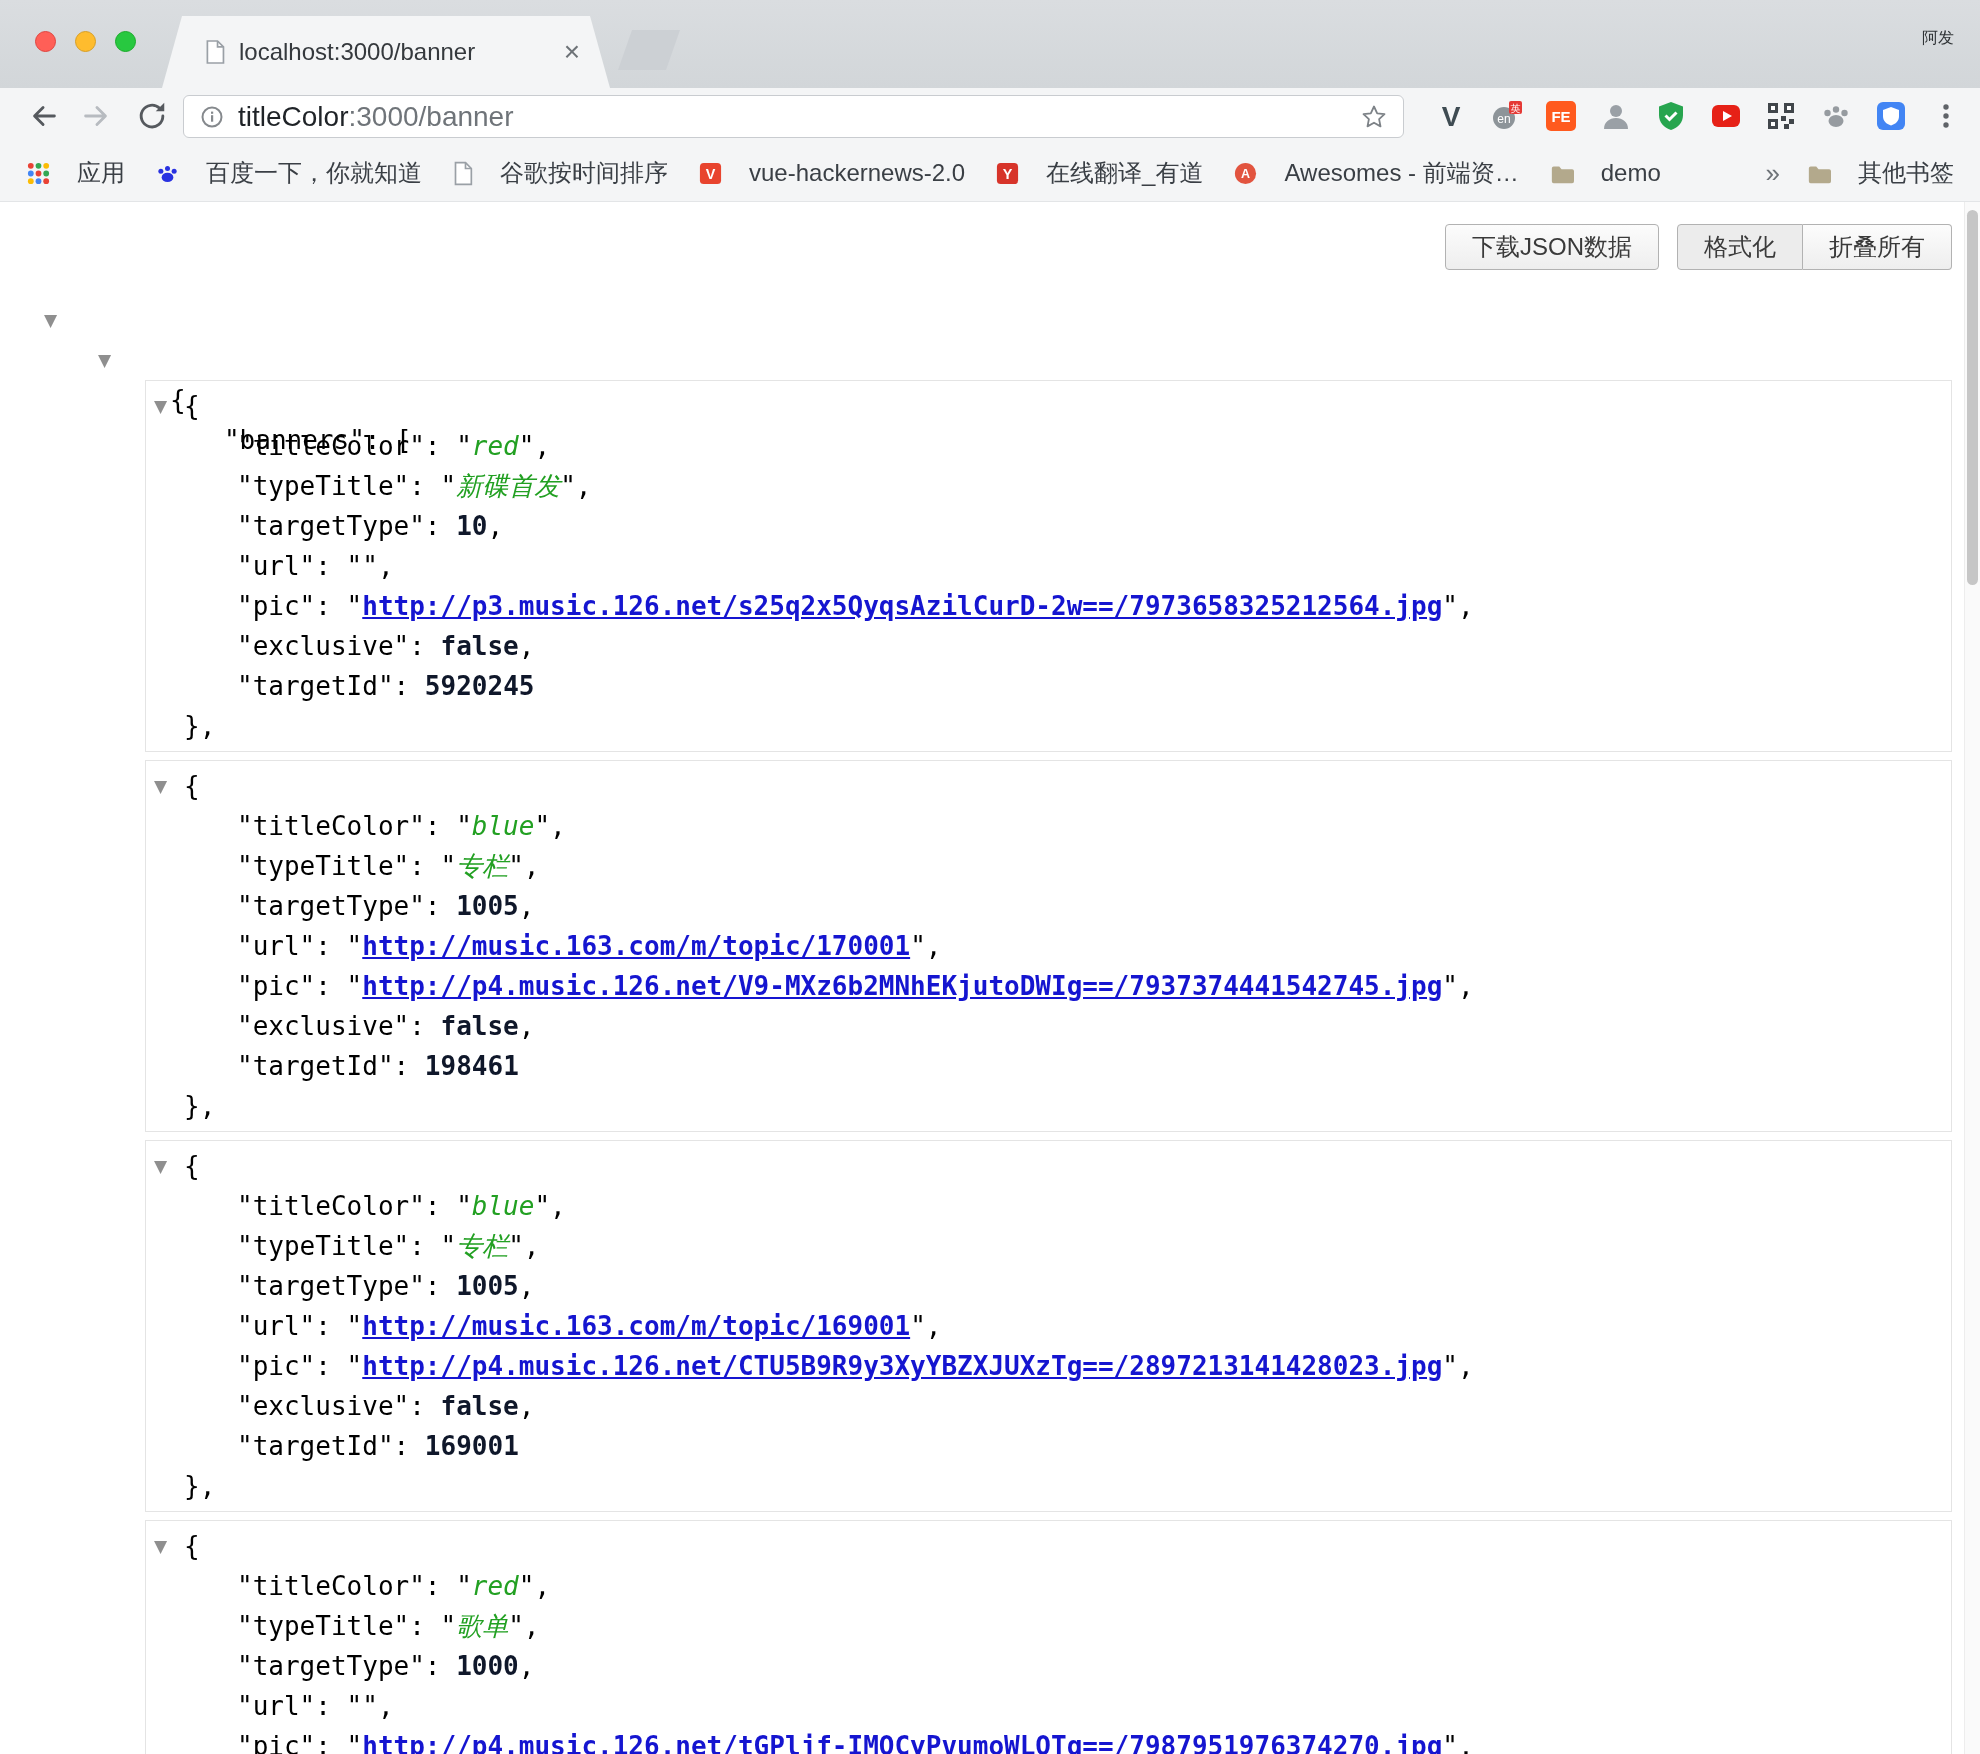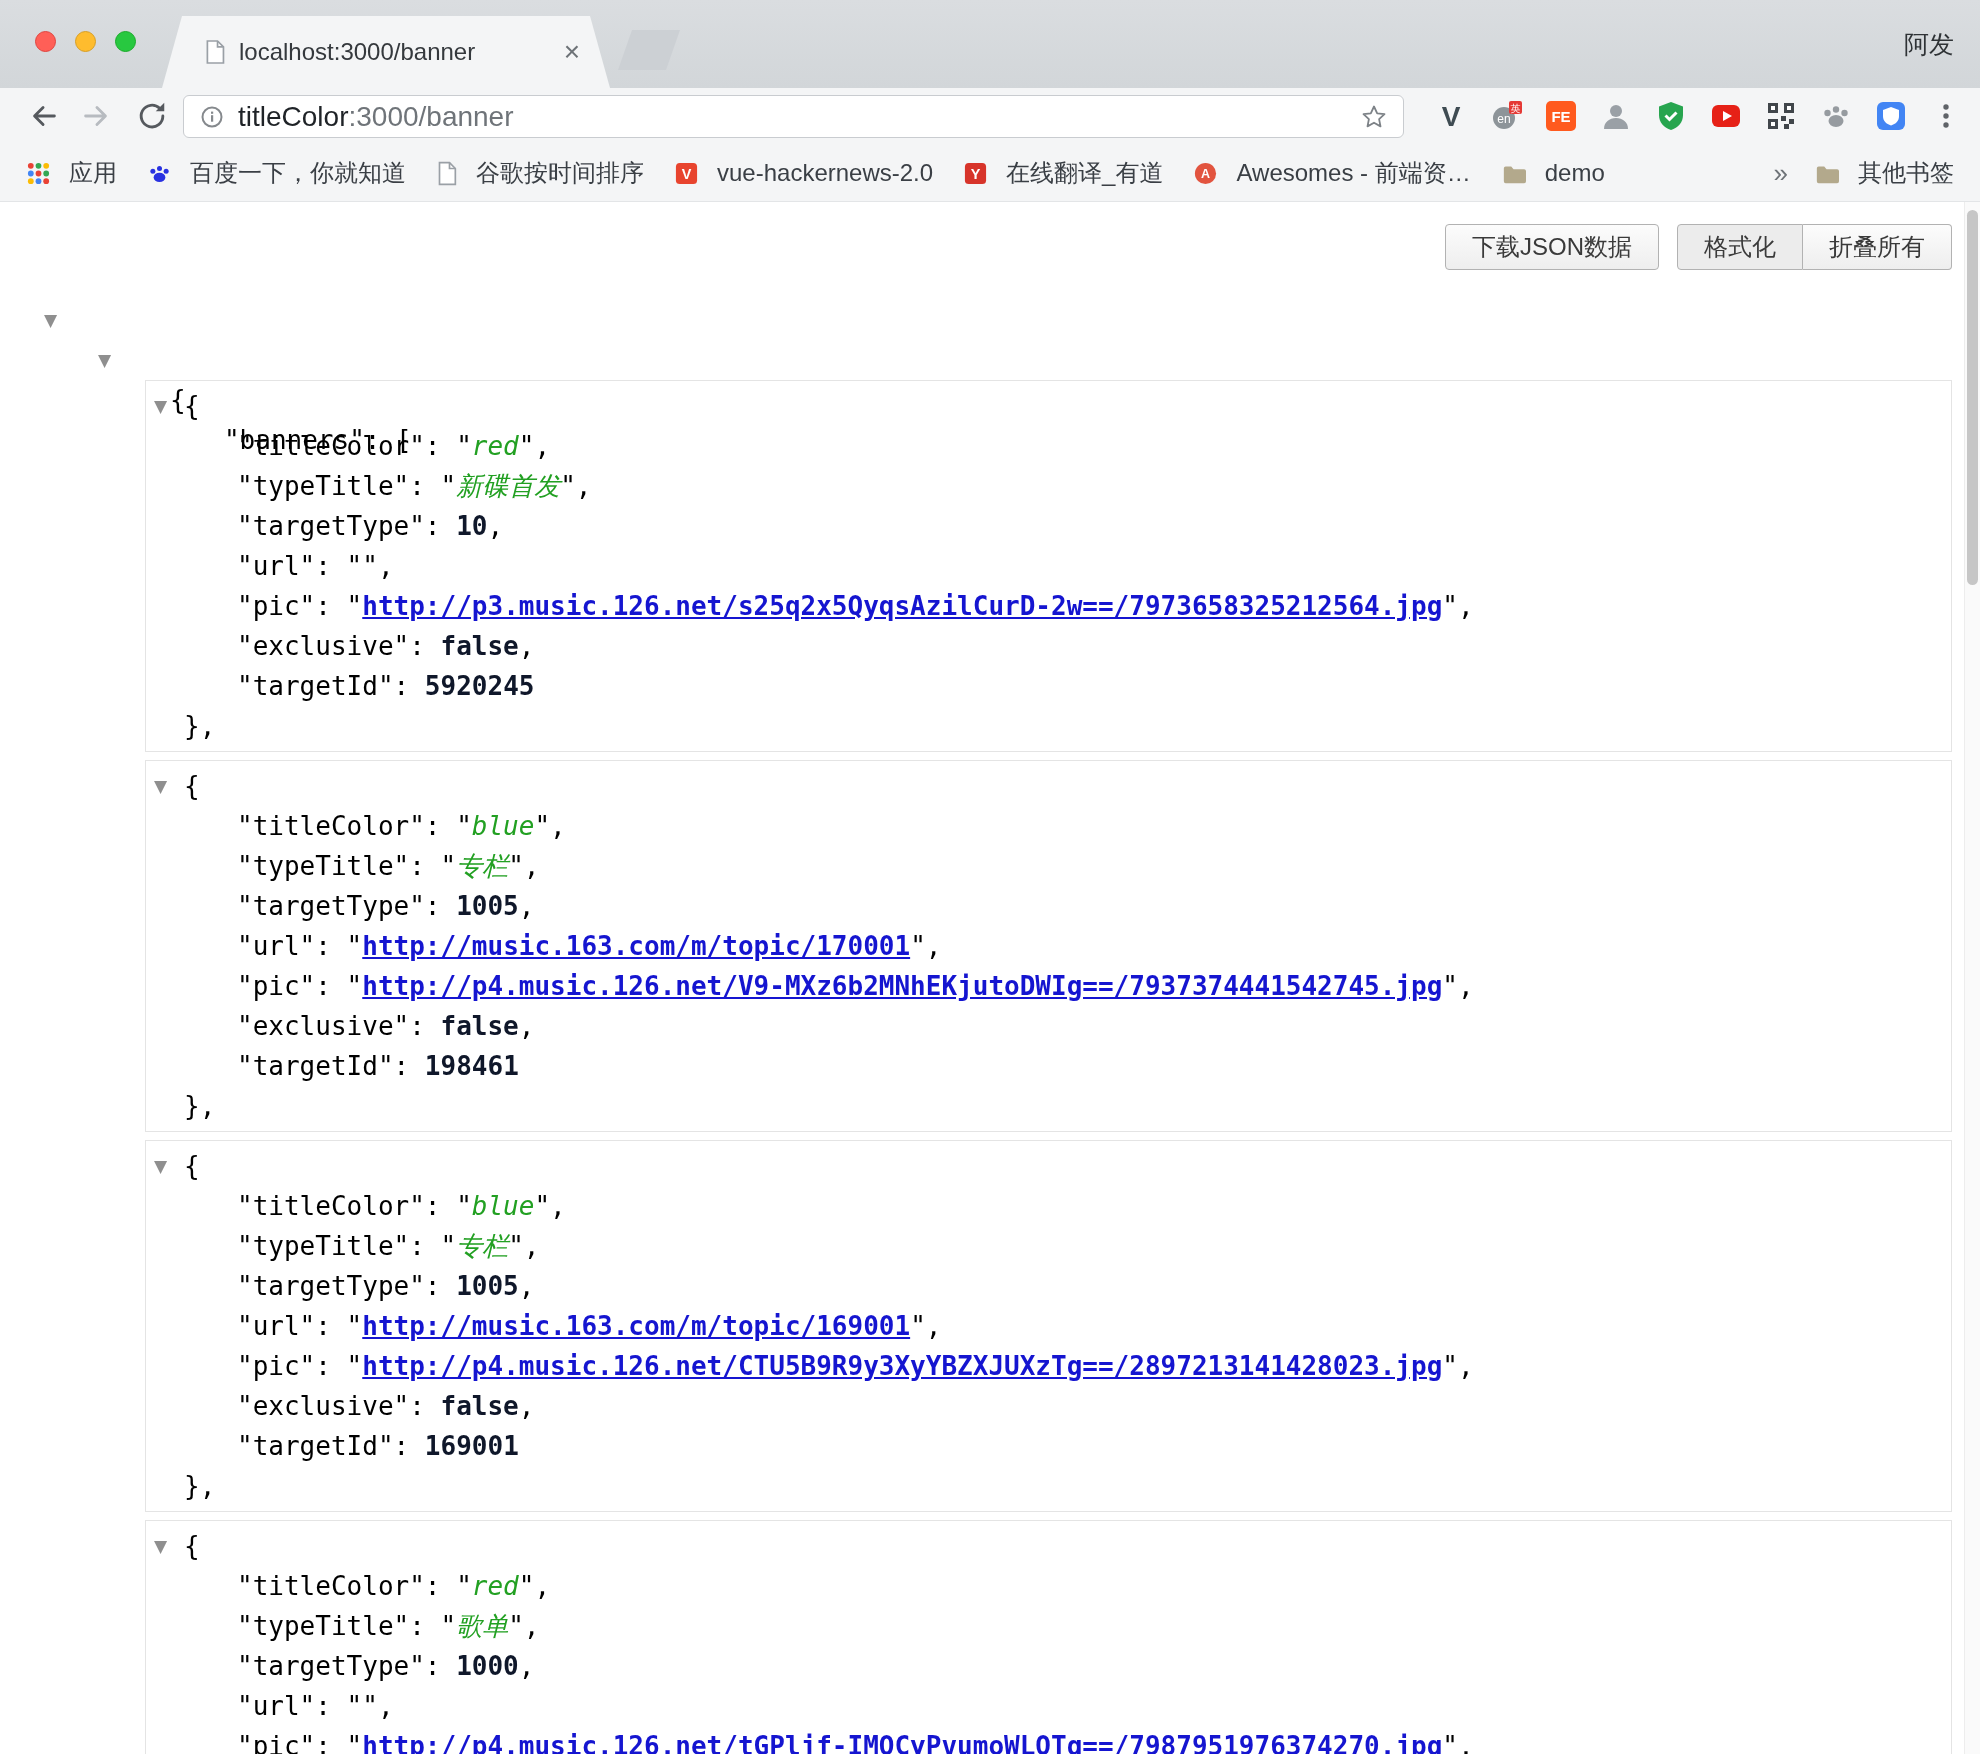--- a/index.html
+++ b/index.html
@@ -21,7 +21,7 @@
   .tab-close { font-size:28px; color:#6d7277; line-height:1; cursor:pointer; }
   .newtab { position:absolute; left:618px; top:30px; width:62px; height:40px; background:#ccd0d4;
             clip-path:polygon(14px 0, 100% 0, calc(100% - 14px) 100%, 0 100%); }
-  .profile { position:absolute; right:26px; top:28px; font-size:25px; color:#2f3336; }
+  .profile { position:absolute; right:26px; top:28px; font-size:16px; color:#2f3336; }
 
   .navbar { position:relative; height:57px; background:#f4f5f6; }
   .navbtn { position:absolute; top:10px; width:36px; height:36px; display:flex;

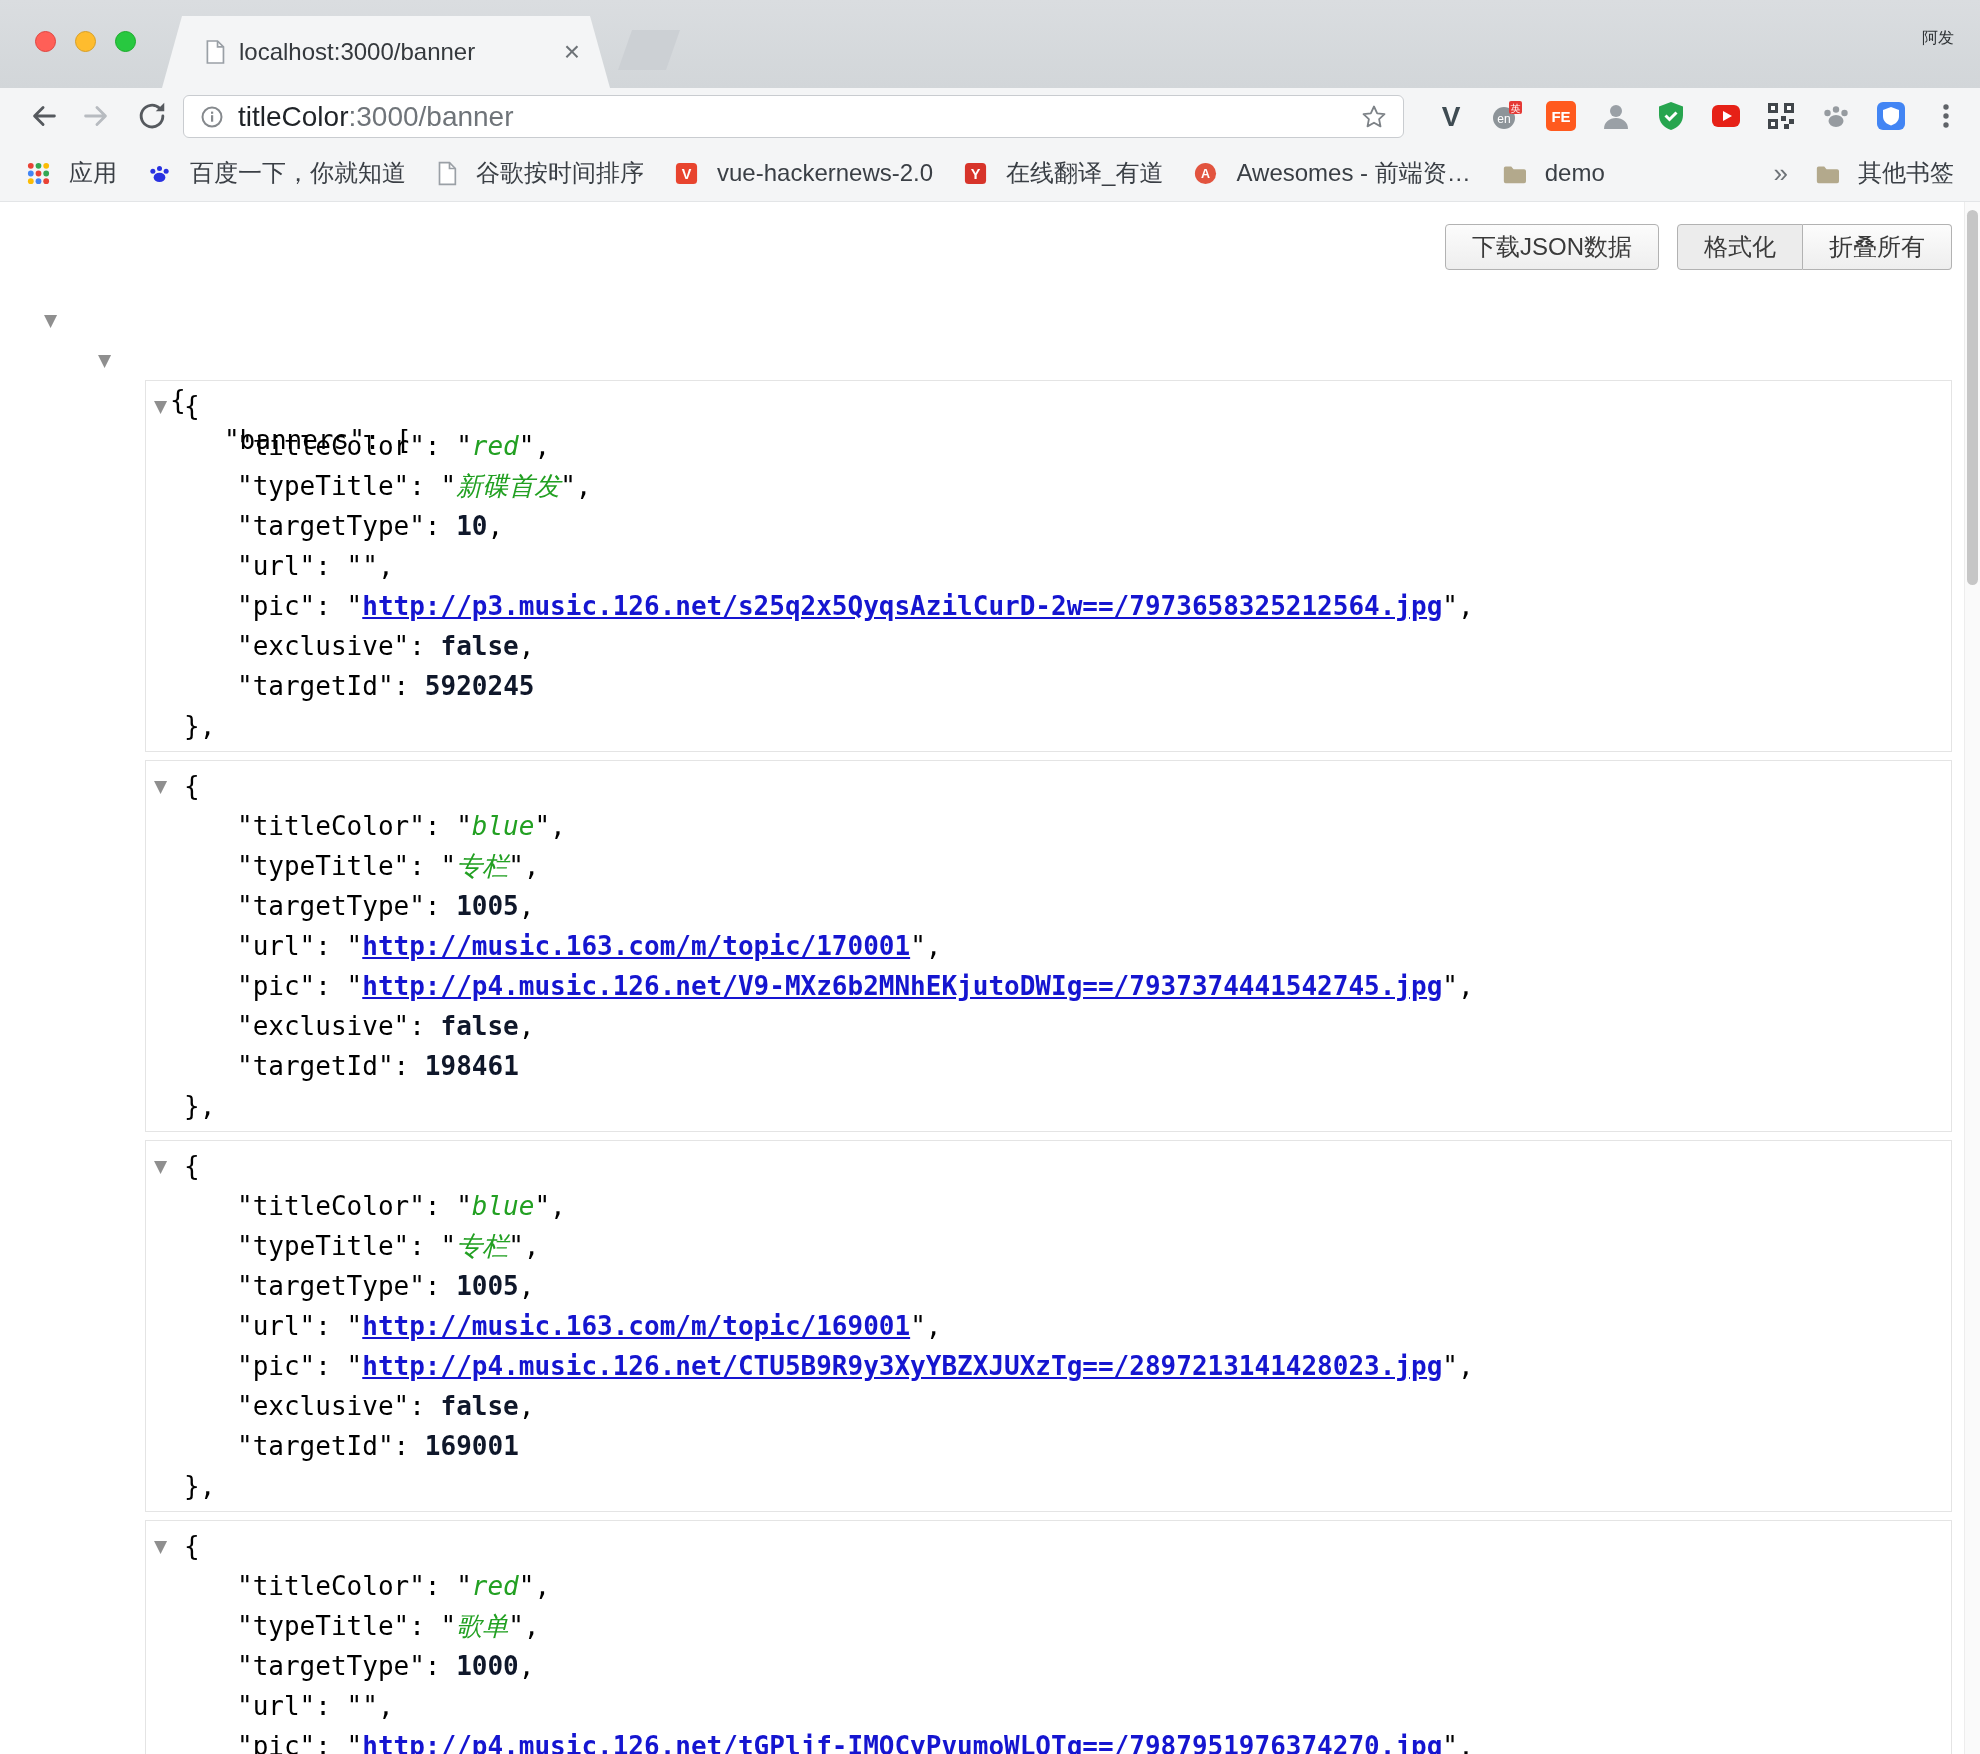--- a/index.html
+++ b/index.html
@@ -37,7 +37,7 @@
 
   .bookbar { height:57px; background:#f4f5f6; border-bottom:1px solid #e3e5e7;
              display:flex; align-items:center; padding:0 26px; gap:30px; }
-  .bm { display:flex; align-items:center; gap:18px; font-size:24px; color:#3a3f45;
+  .bm { display:flex; align-items:center; gap:26px; font-size:24px; color:#3a3f45;
         white-space:nowrap; cursor:pointer; }
   .bm-right { margin-left:auto; display:flex; align-items:center; gap:26px; }
   .chev { font-size:26px; color:#6e7378; cursor:pointer; }

